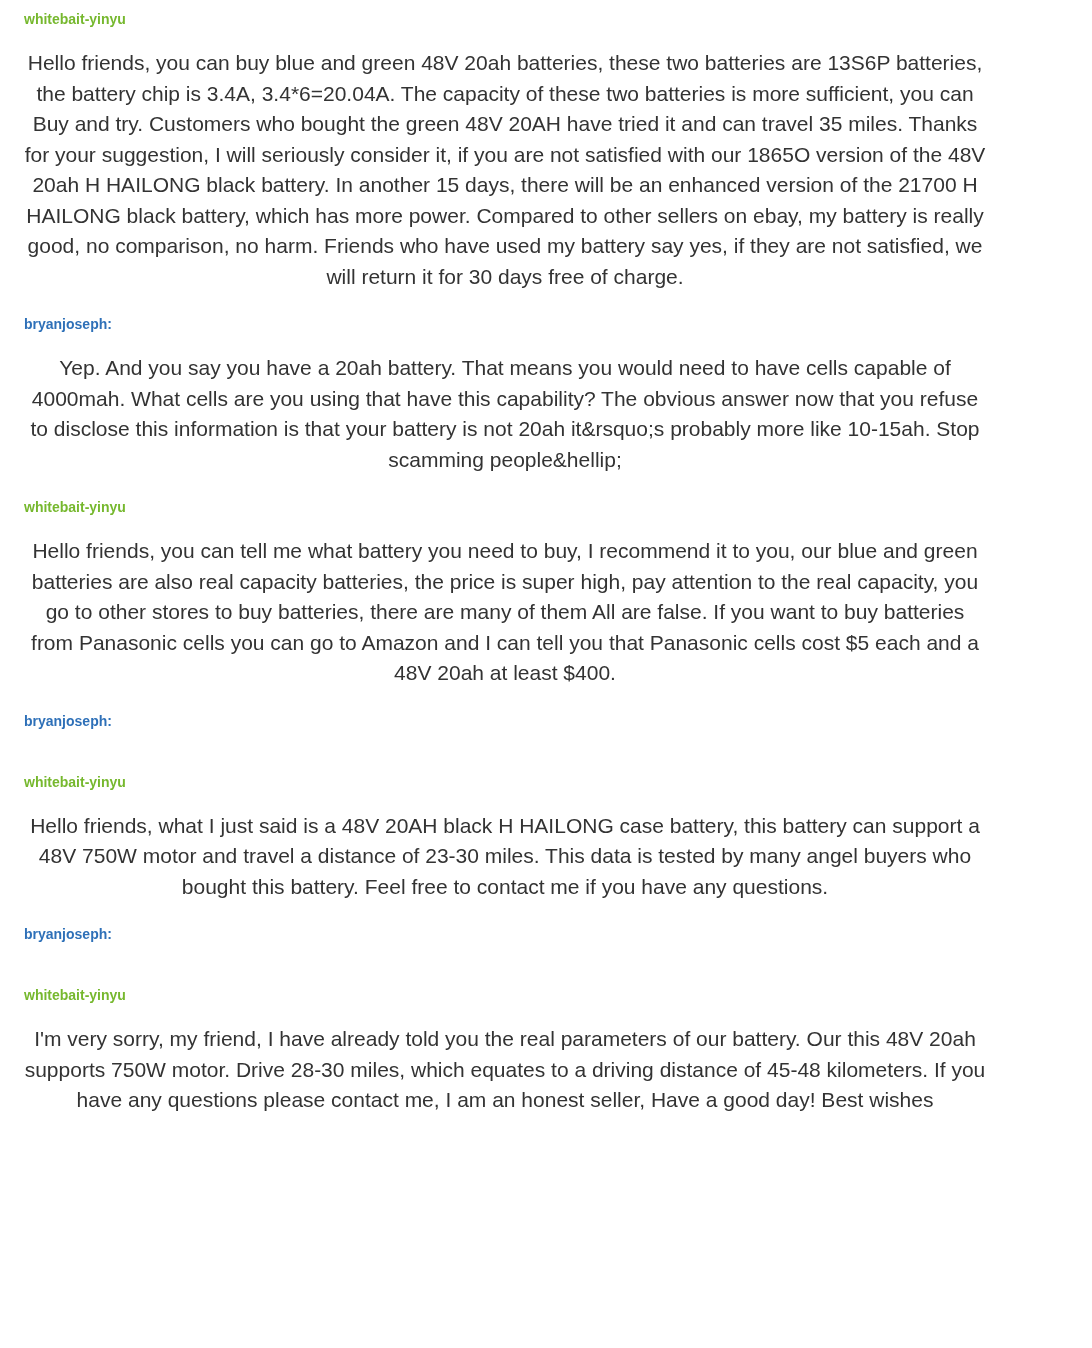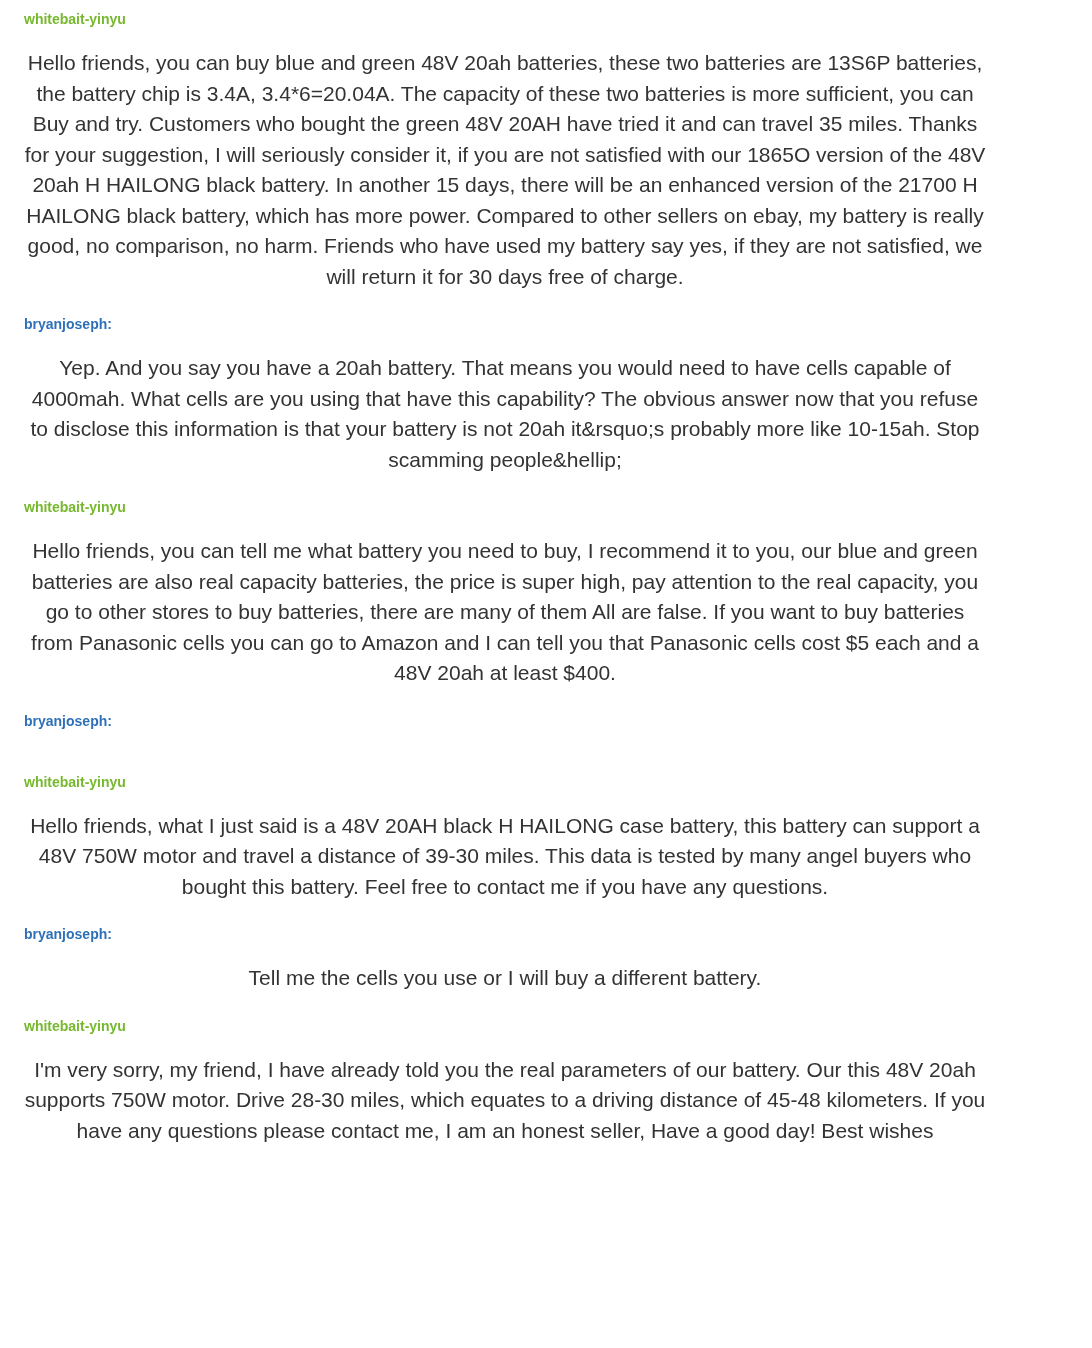--- a/index.html
+++ b/index.html
@@ -59,7 +59,7 @@
 
   <section class="message">
     <h3 class="author seller">whitebait-yinyu</h3>
-    <p class="text">Hello friends, what I just said is a 48V 20AH black H HAILONG case battery, this battery can support a 48V 750W motor and travel a distance of 39-30 miles. This data is tested by many angel buyers who bought this battery. Feel free to contact me if you have any questions.</p>
+    <p class="text">Hello friends, what I just said is a 48V 20AH black H HAILONG case battery, this battery can support a 48V 750W motor and travel a distance of 23-30 miles. This data is tested by many angel buyers who bought this battery. Feel free to contact me if you have any questions.</p>
   </section>
 
   <section class="message">

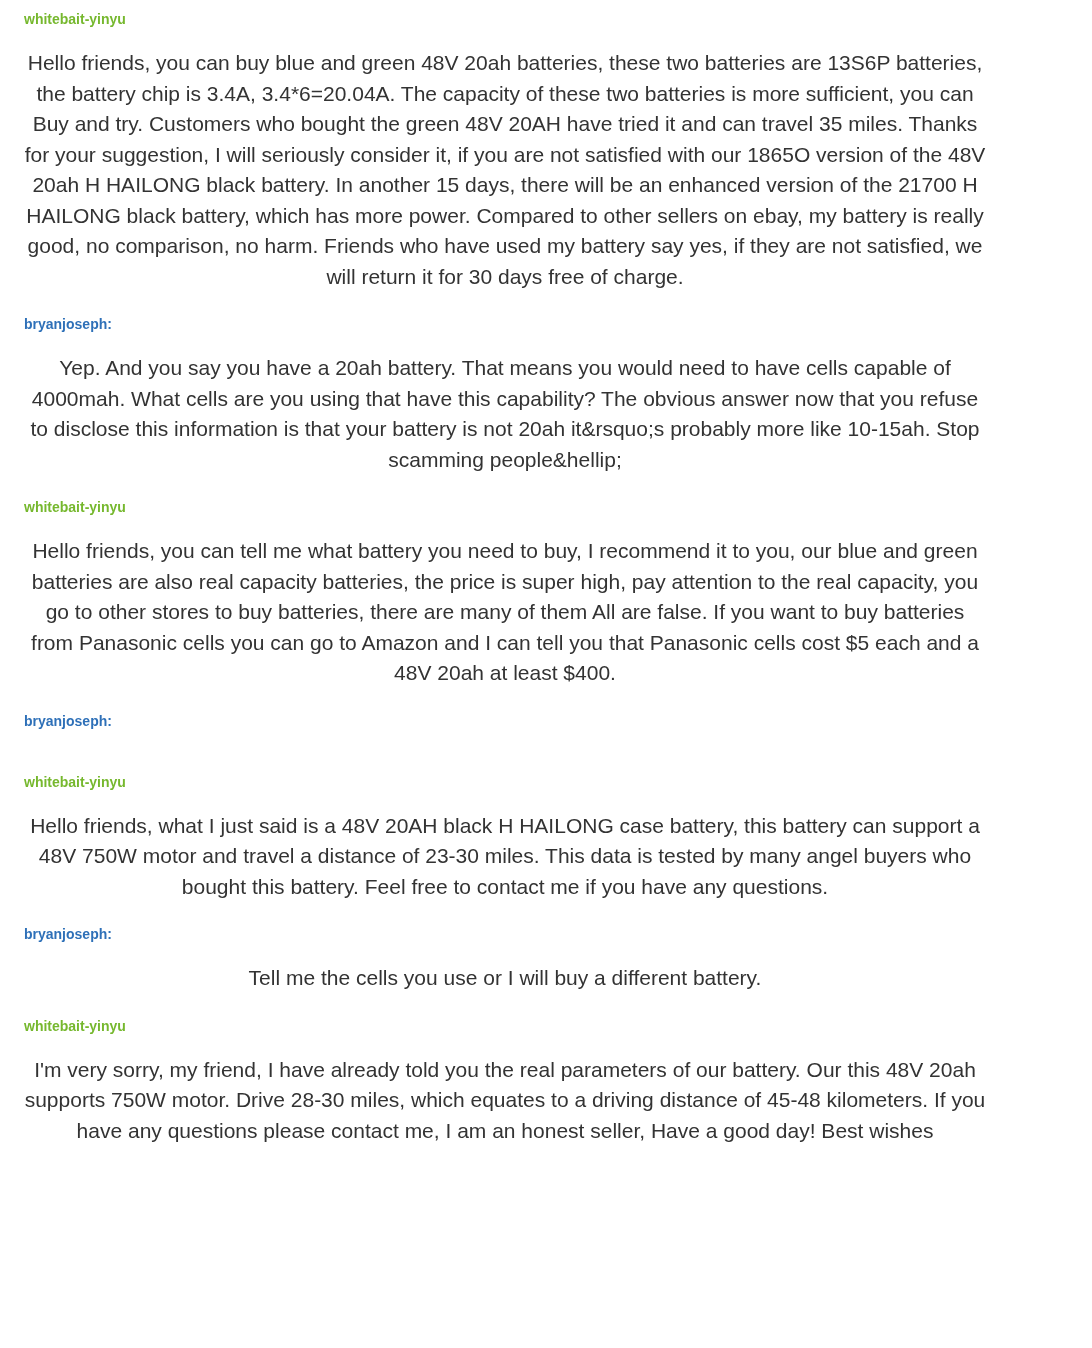--- a/index.html
+++ b/index.html
@@ -64,7 +64,6 @@
 
   <section class="message">
     <h3 class="author buyer">bryanjoseph:</h3>
-    <p class="text">Tell me the cells you use or I will buy a different battery.</p>
   </section>
 
   <section class="message">

